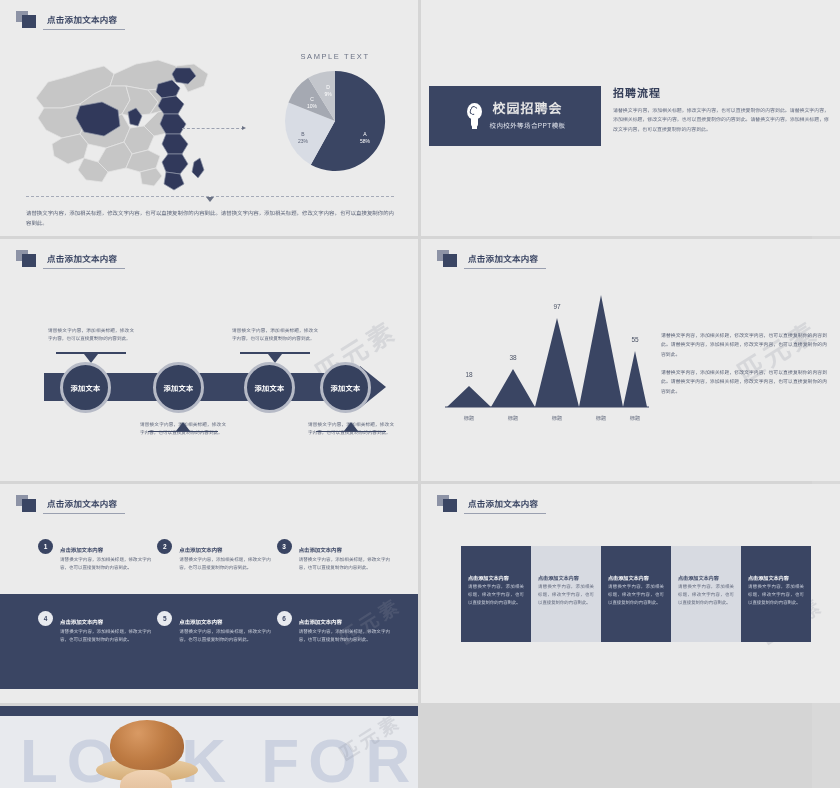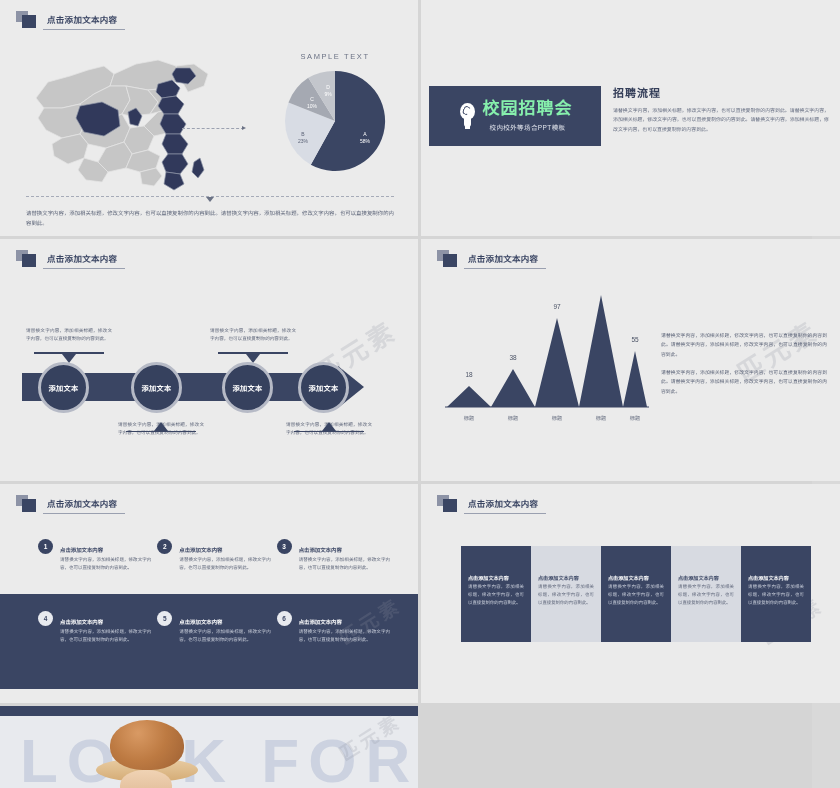--- a/index.html
+++ b/index.html
@@ -129,7 +129,7 @@
   }
   .cover-titles { display: flex; flex-direction: column; align-items: center; }
   .cover-main {
-    color: #86efac; font-size: 17px; font-weight: bold; letter-spacing: 1px;
+    color: #e5e5e5; font-size: 13px; font-weight: bold; letter-spacing: 1px;
     line-height: 1.1;
   }
   .cover-sub {

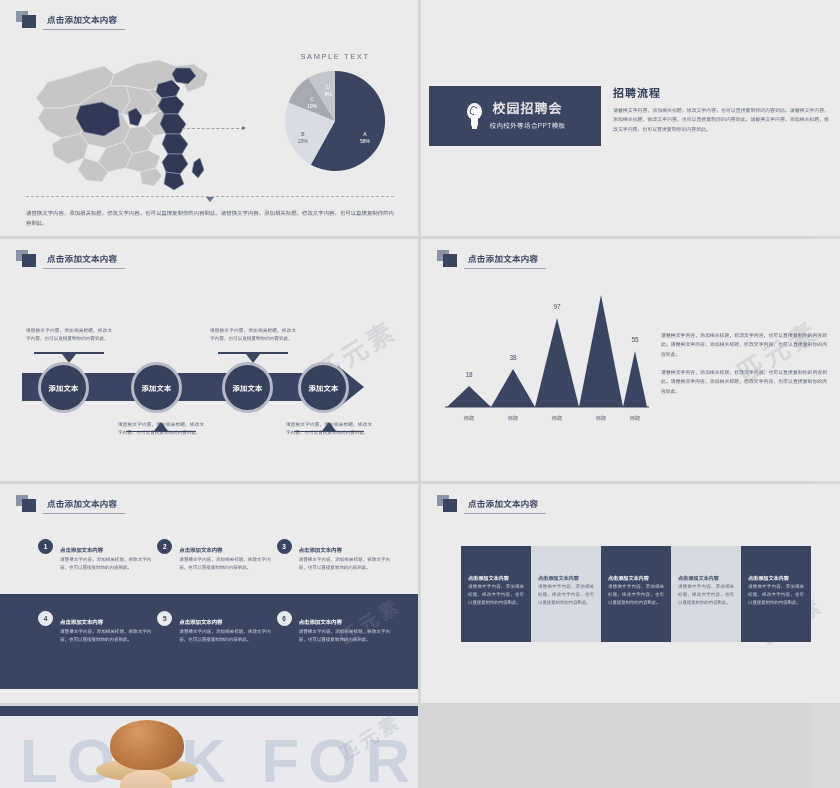--- a/index.html
+++ b/index.html
@@ -145,7 +145,7 @@
   }
 
   
-  .proc { position: absolute; left: 8px; top: 88px; width: 378px; height: 130px; }
+  .proc { position: absolute; left: 30px; top: 88px; width: 378px; height: 130px; }
   .arrow-bar {
     position: absolute; left: 14px; top: 46px;
     width: 320px; height: 28px; background: #3a4563;

